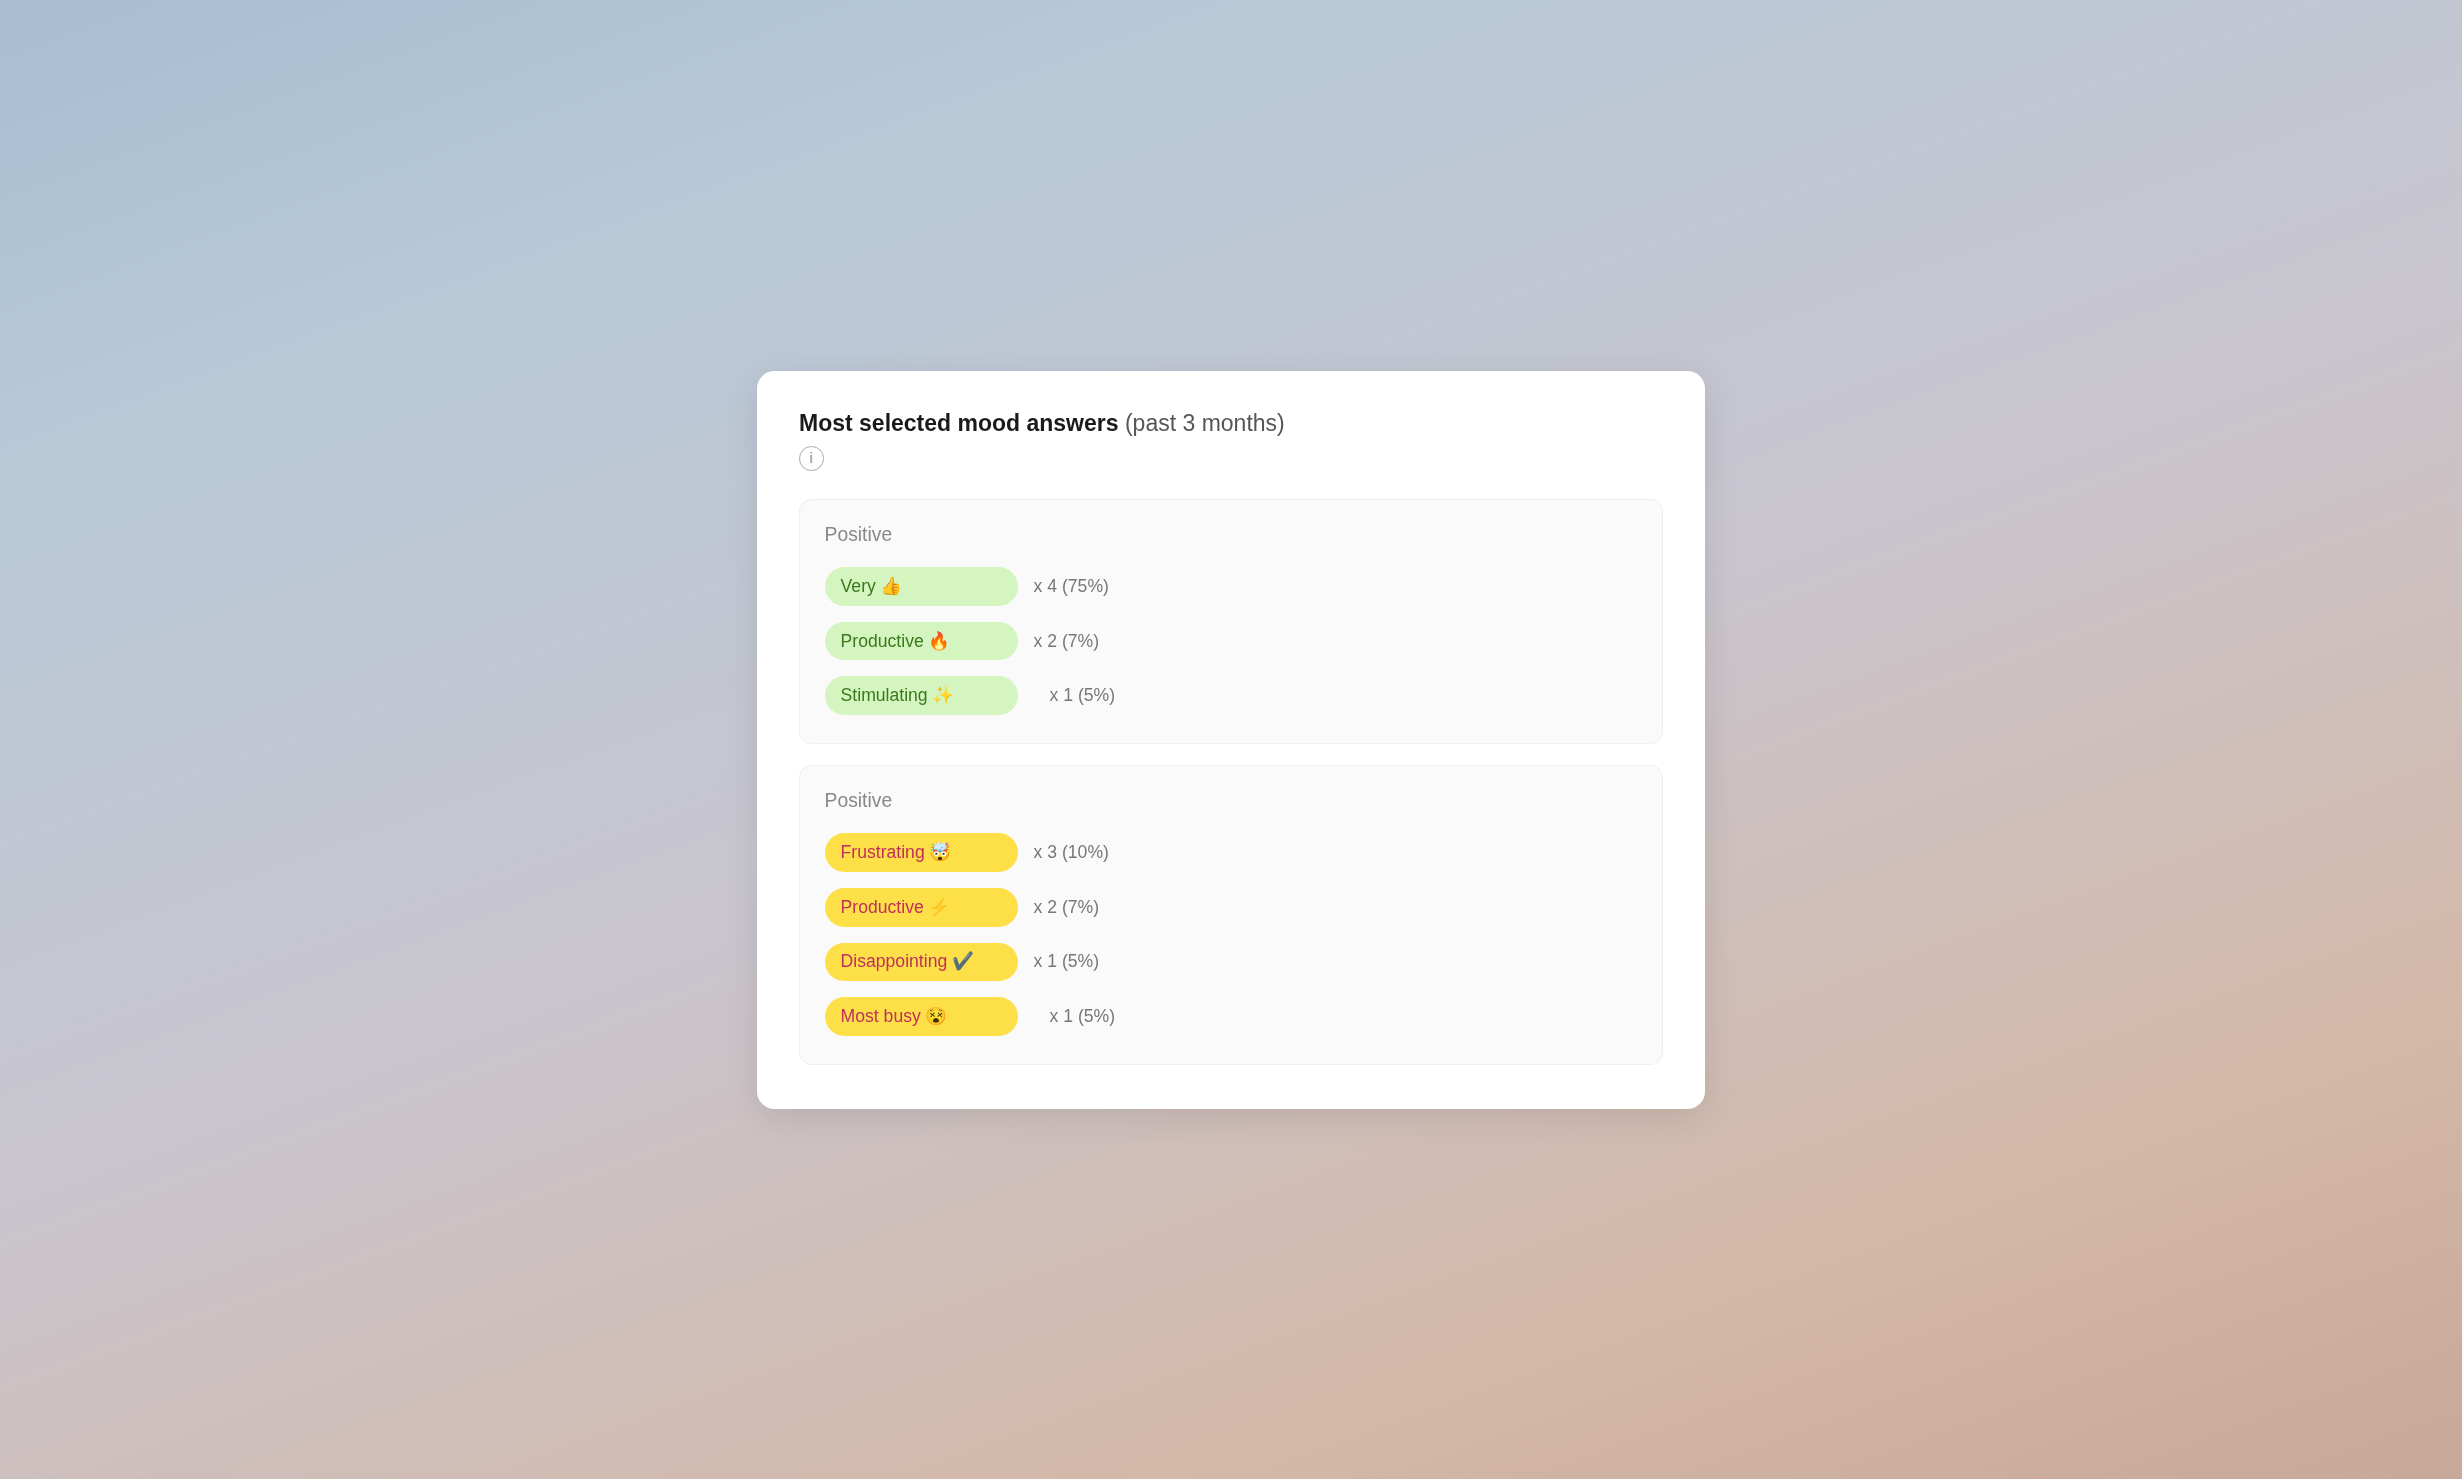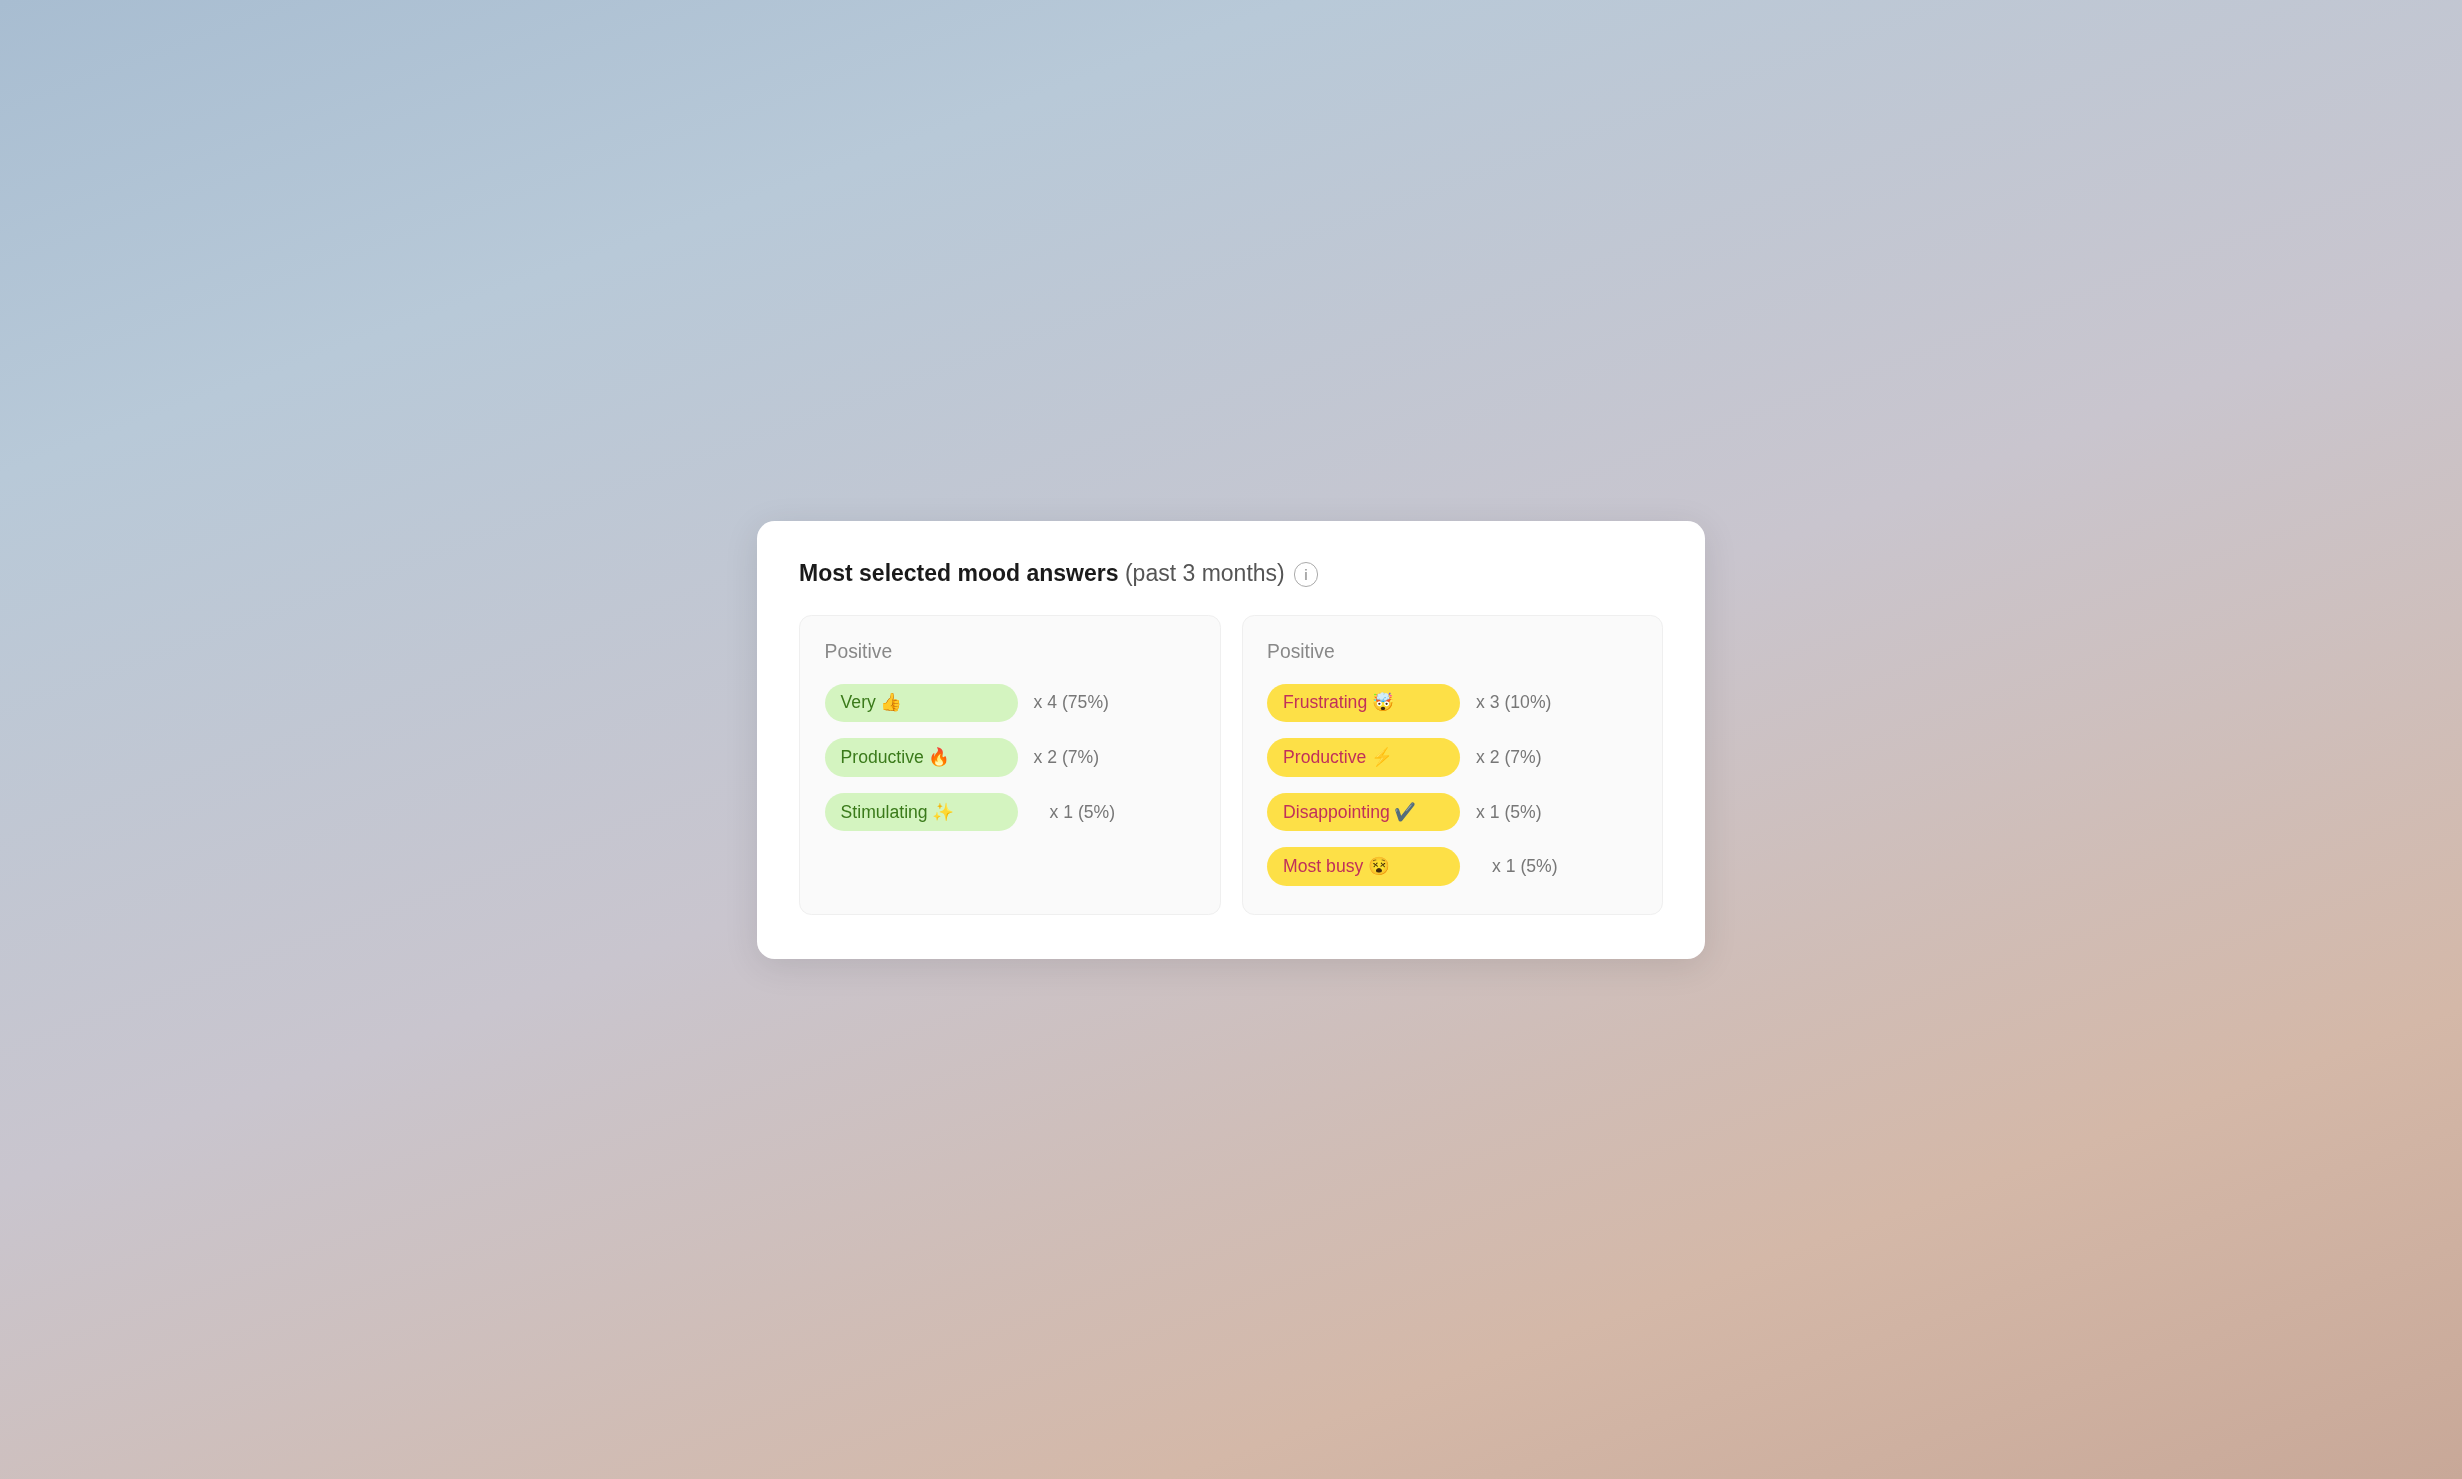--- a/index.html
+++ b/index.html
@@ -28,9 +28,10 @@
 
     .card-header {
       display: flex;
-      align-items: flex-end;
+      align-items: flex-start;
       gap: 8.8px;
       margin-bottom: 28px;
+      flex-direction: column;
     }
 
     .card-title {

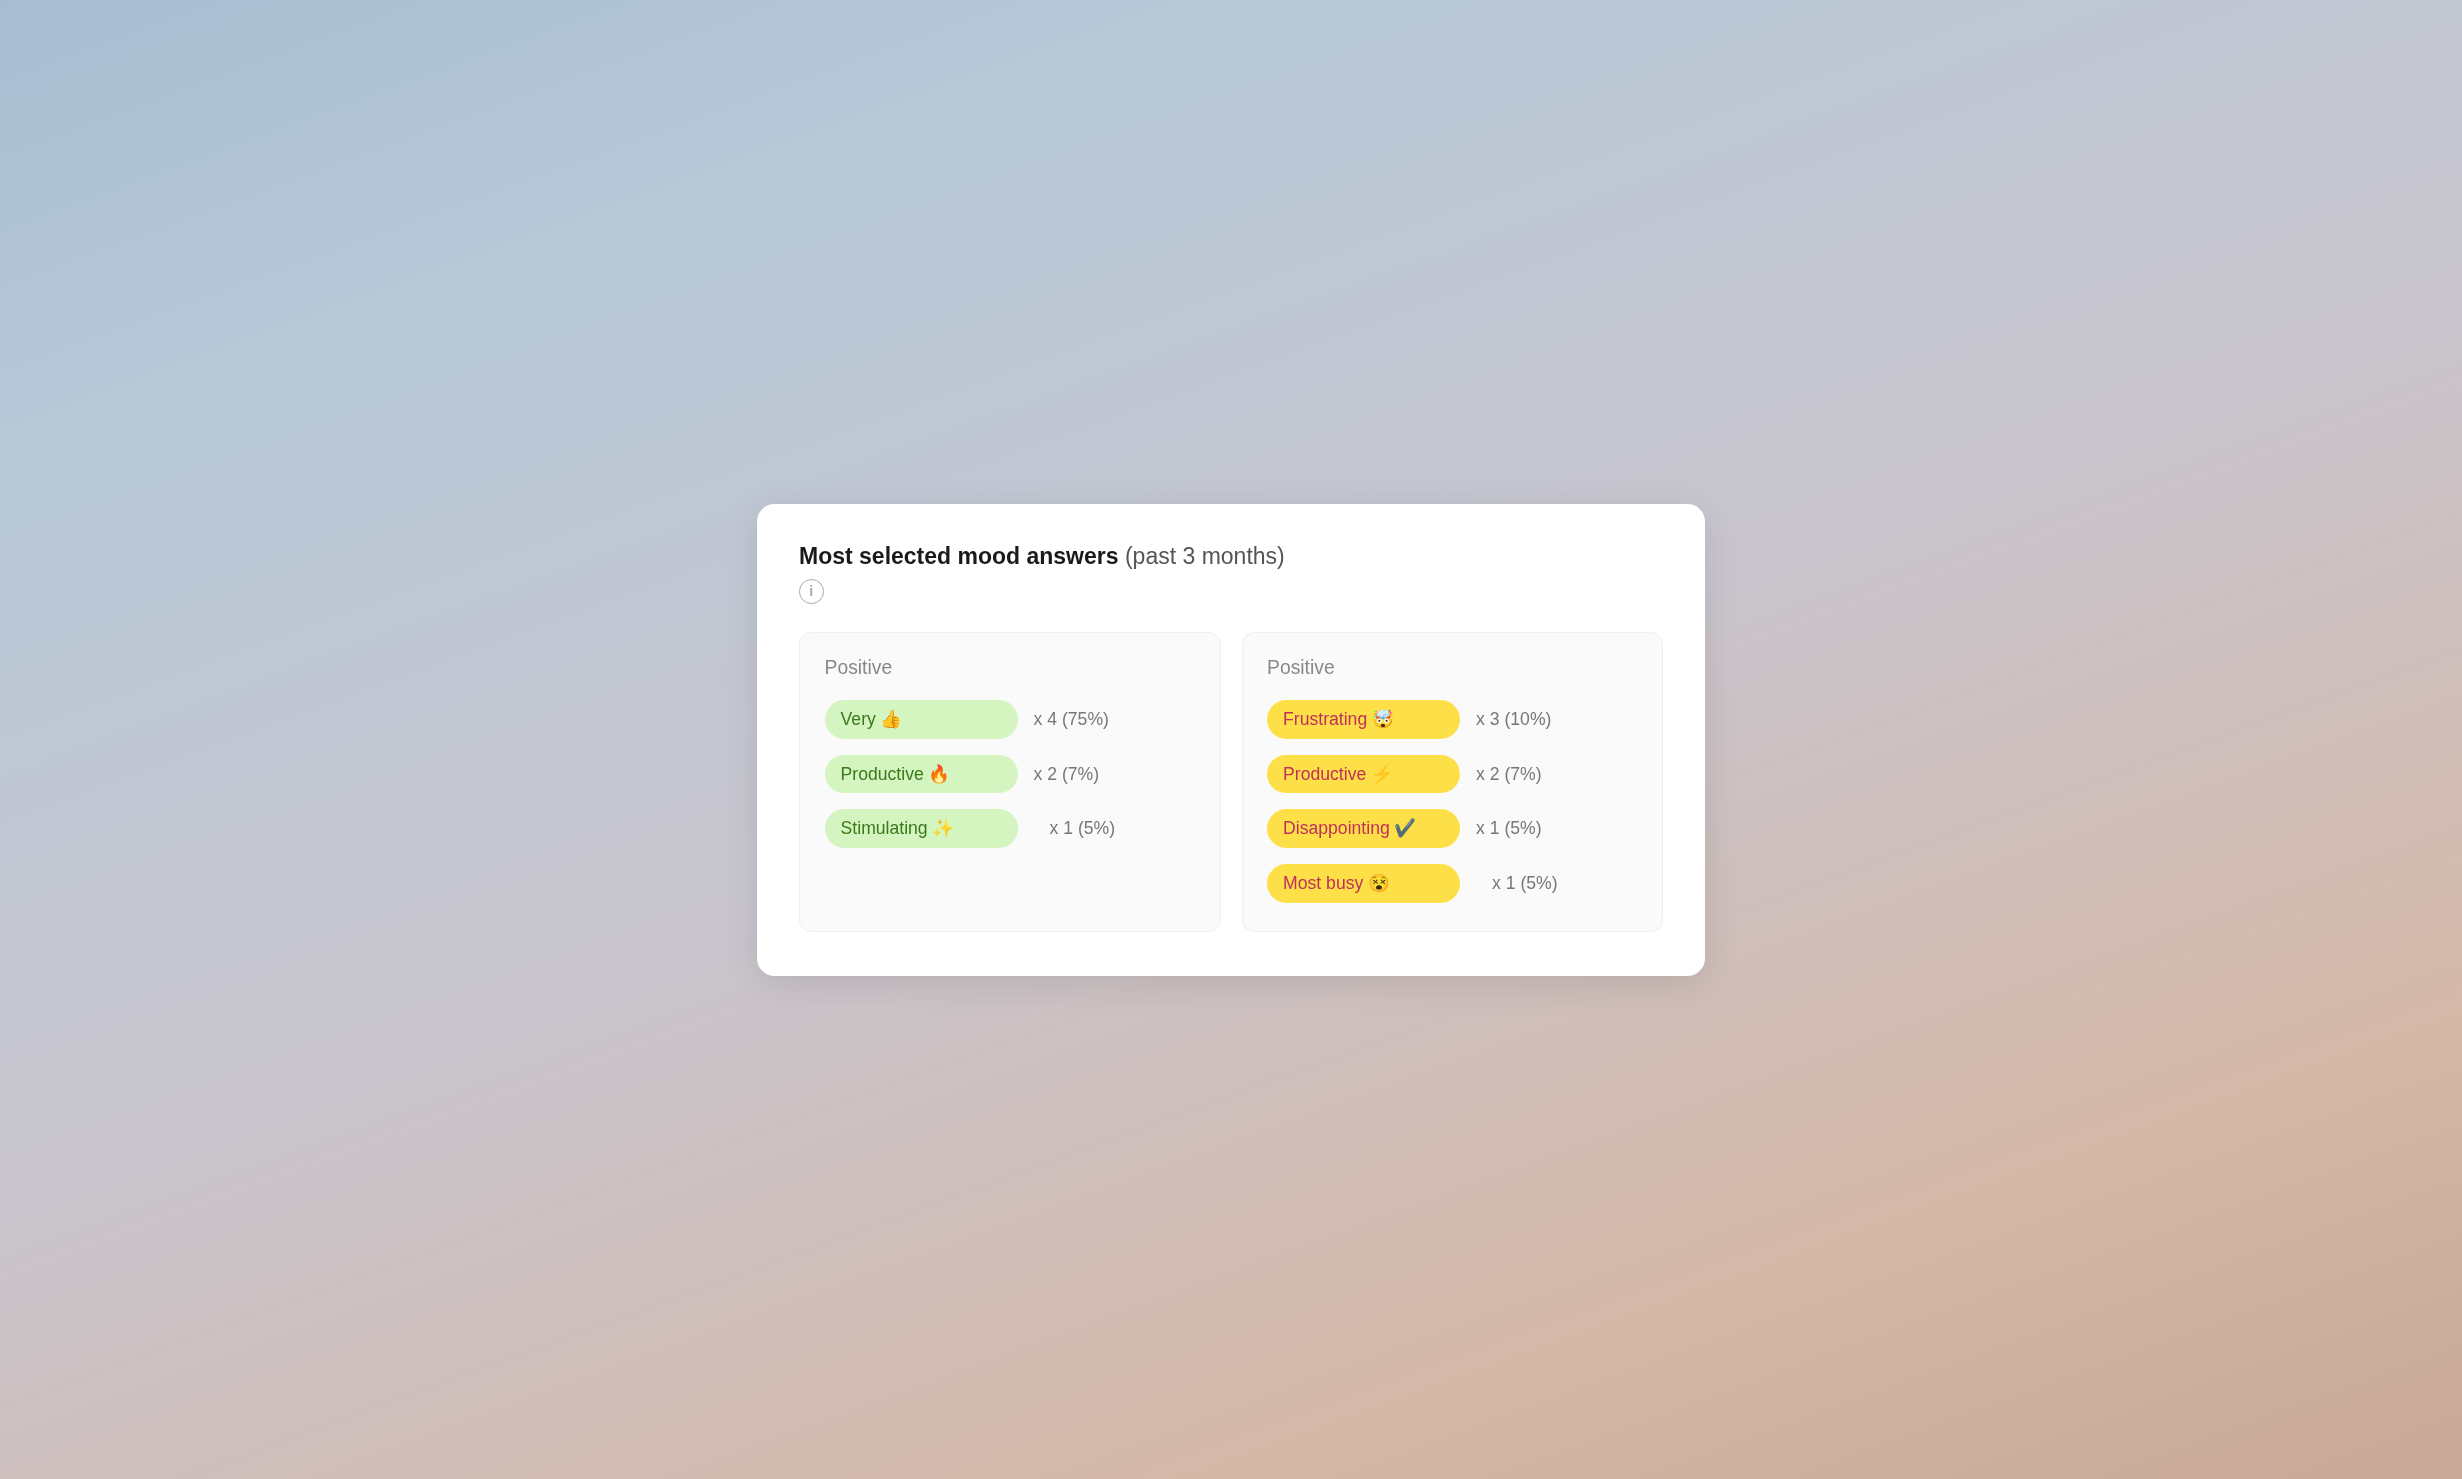--- a/index.html
+++ b/index.html
@@ -58,6 +58,7 @@
     .columns {
       display: flex;
       gap: 21px;
+      flex-direction: column;
     }
 
     .column {

